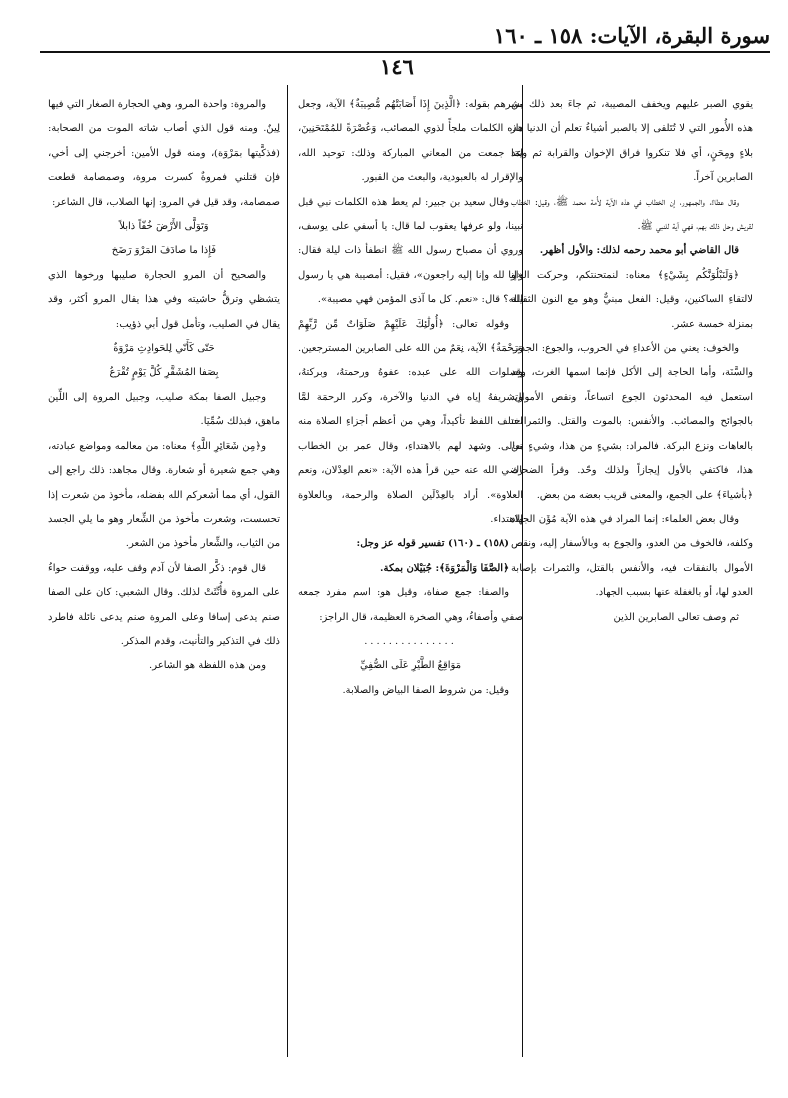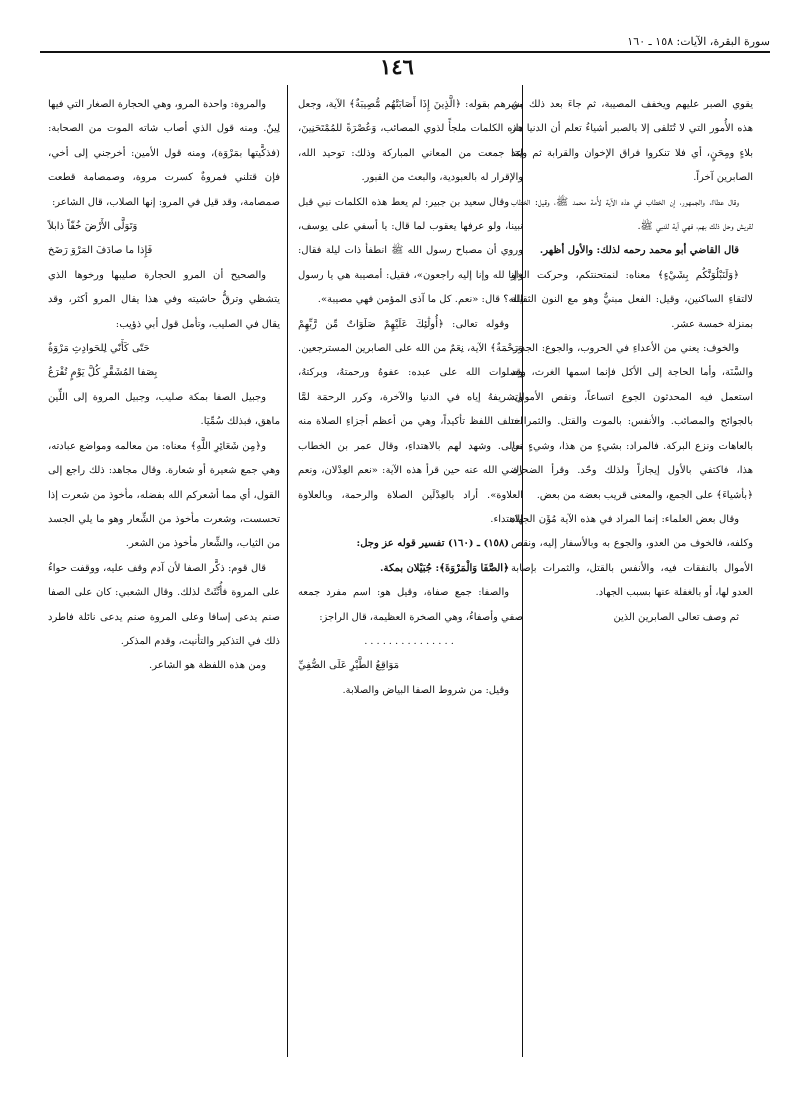--- a/index.html
+++ b/index.html
@@ -8,7 +8,7 @@
   .header { position:absolute; left:40px; top:26px; width:730px; height:22px;
             direction:rtl; display:flex; justify-content:space-between; align-items:flex-end;
             font-weight:bold; font-size:16px; font-family:"DejaVu Serif", serif; }
-  .header .right { font-weight:normal; font-size:11px; }
+  .header .right { font-weight:bold; font-size:21px; }
   .header .num { font-size:21px; position:absolute; left:340px; top:0;margin-top:28px; }
   .rule { position:absolute; left:40px; top:51px; width:730px; height:0;
           border-top:2px solid #111; }

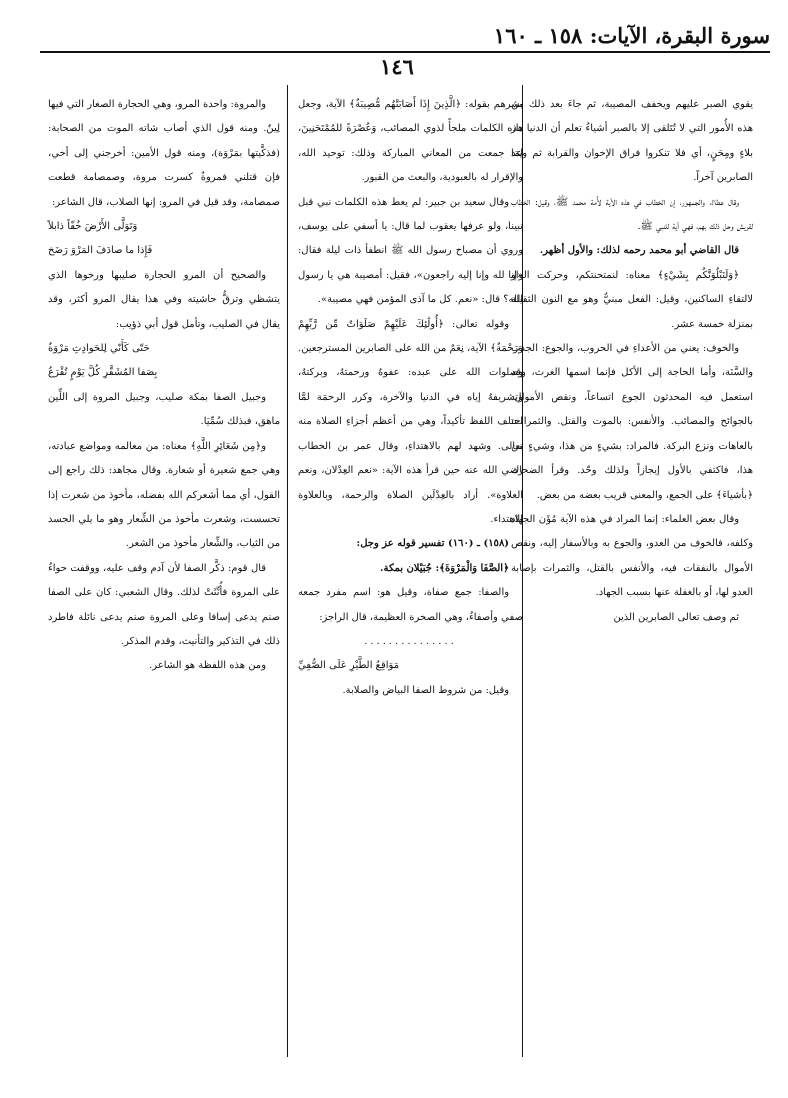--- a/index.html
+++ b/index.html
@@ -17,7 +17,7 @@
   .col p { margin:0; }
   .col p.ind { text-indent:14px; }
   .col p.b { font-weight:bold; }
-  .col p.verse { text-align:left; }
+  .col p.verse { text-align:center; }
   .col p.dots { text-align:center; letter-spacing:3px; }
   .c1 { left:511px; width:242px; }
   .c2 { left:298px; width:225px; }

